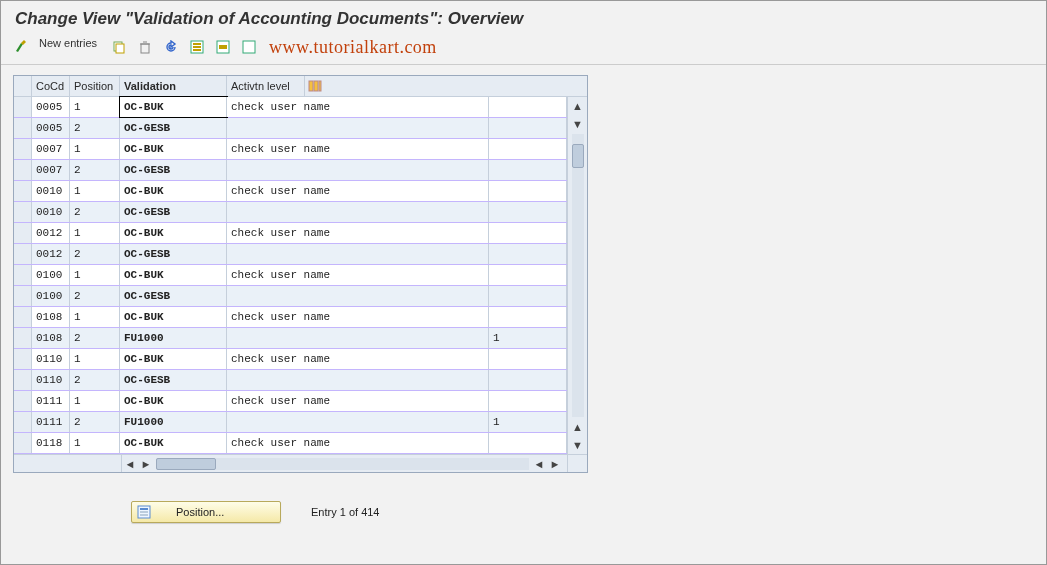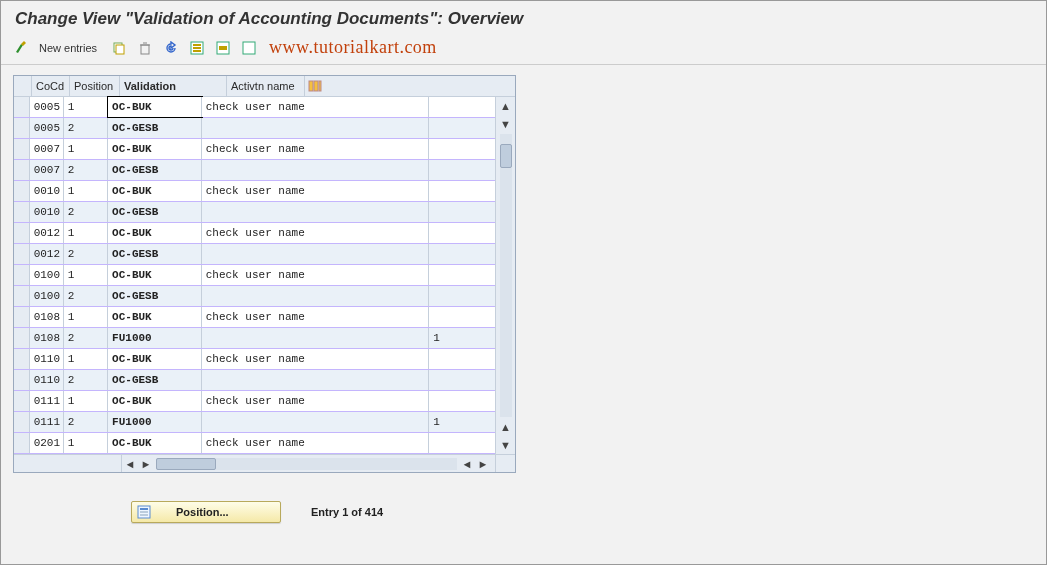--- a/index.html
+++ b/index.html
@@ -24,7 +24,6 @@
     }
     .toolbar {
       display: flex;
-      align-items: center;
       gap: 6px;
       padding: 4px 10px 6px 10px;
       border-bottom: 1px solid #ccc;

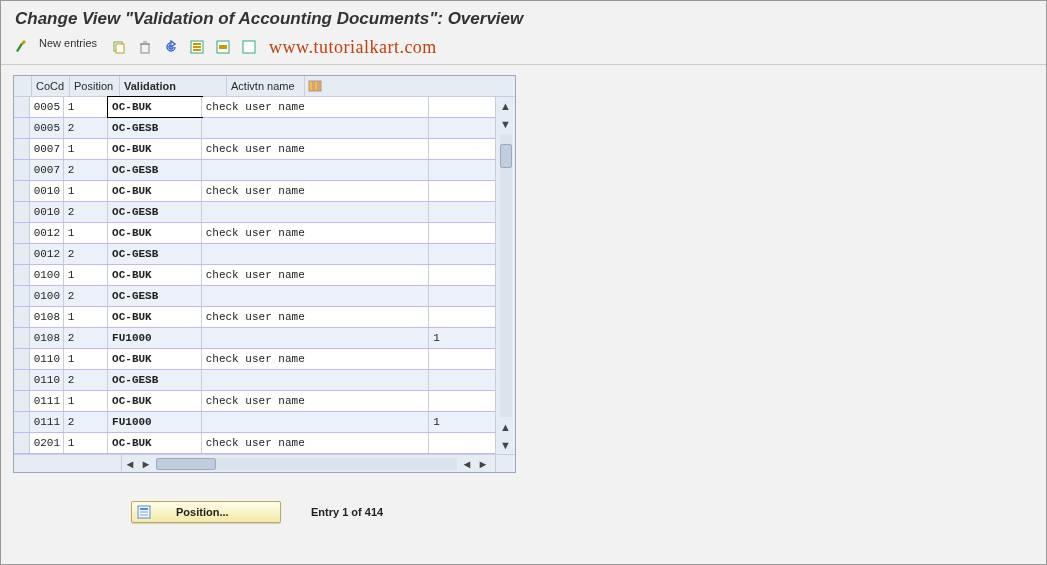--- a/index.html
+++ b/index.html
@@ -55,7 +55,7 @@
 
     .table-wrap {
       margin: 10px 12px 0 12px;
-      width: 503px;
+      width: 575px;
       border: 1px solid #9aa9bd;
       background: #fff;
       position: relative;

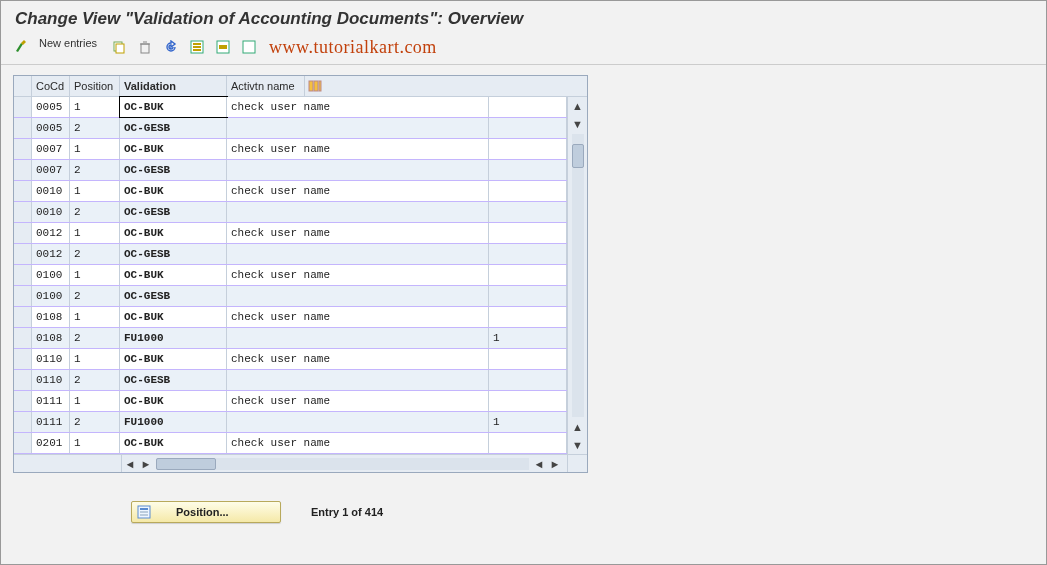--- a/index.html
+++ b/index.html
@@ -234,7 +234,7 @@
     <div class="grid-cell col-cocd">CoCd</div>
     <div class="grid-cell col-callpnt">Position</div>
     <div class="grid-cell col-valid">Validation</div>
-    <div class="grid-cell col-actl">Activtn name</div>
+    <div class="grid-cell col-actl">Activtn level</div>
     <div class="col-last cfg-icon">
       <svg width="14" height="14">
           <rect x="1" y="2" width="4" height="10" fill="#f5c040" stroke="#b88"></rect>

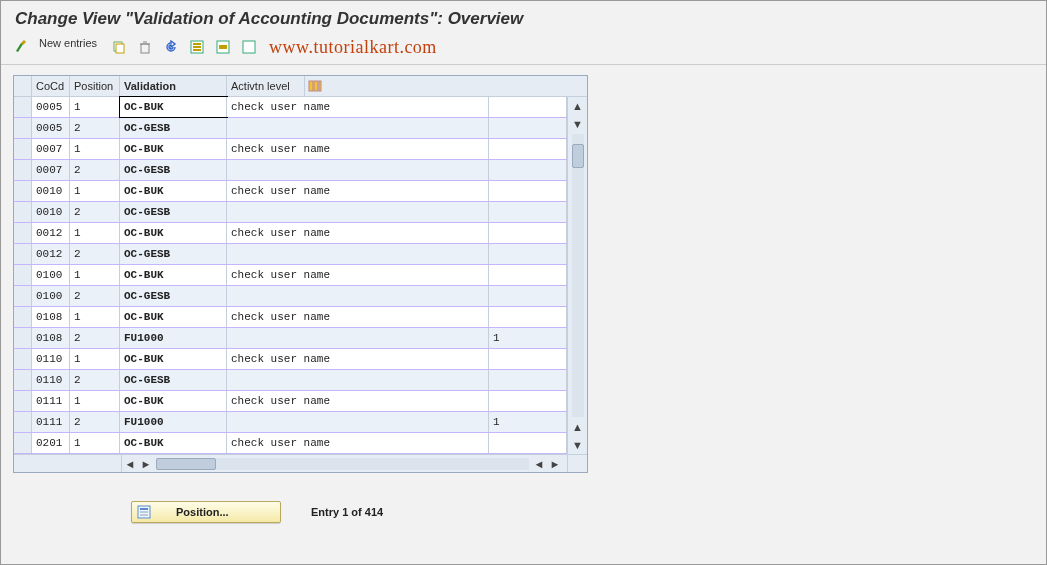--- a/index.html
+++ b/index.html
@@ -391,7 +391,7 @@
       </div>
       <div class="grid-row">
         <div class="col-sel"></div>
-        <div class="grid-cell col-cocd">0201</div>
+        <div class="grid-cell col-cocd">0118</div>
         <div class="grid-cell col-callpnt">1</div>
         <div class="grid-cell col-valid">OC-BUK</div>
         <div class="grid-cell col-desc">check user name</div>

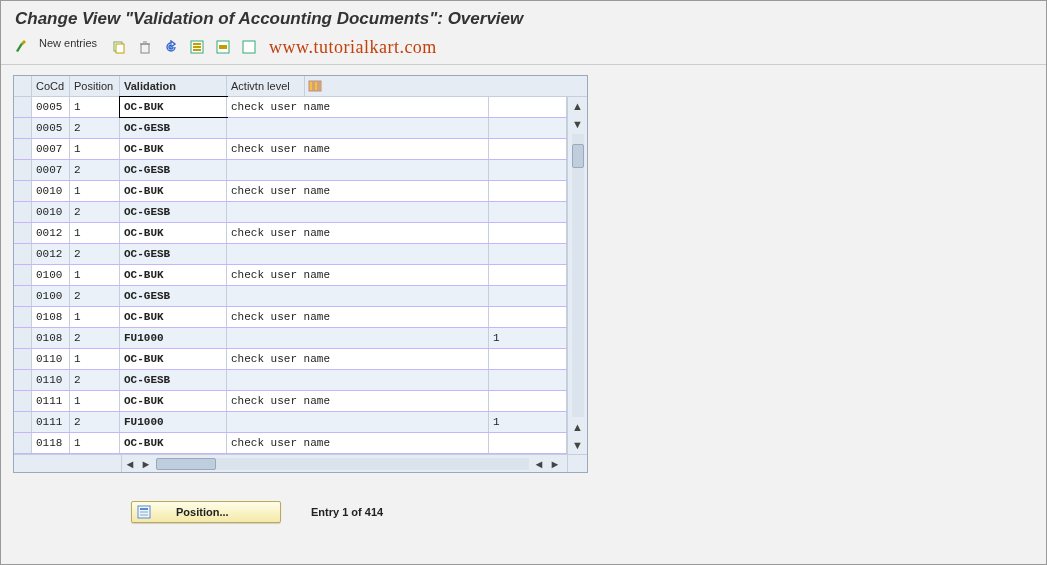--- a/index.html
+++ b/index.html
@@ -144,7 +144,6 @@
       gap: 30px;
       margin-top: 28px;
       padding-left: 130px;
-      font-weight: bold;
     }
     .position-btn {
       display: flex;

